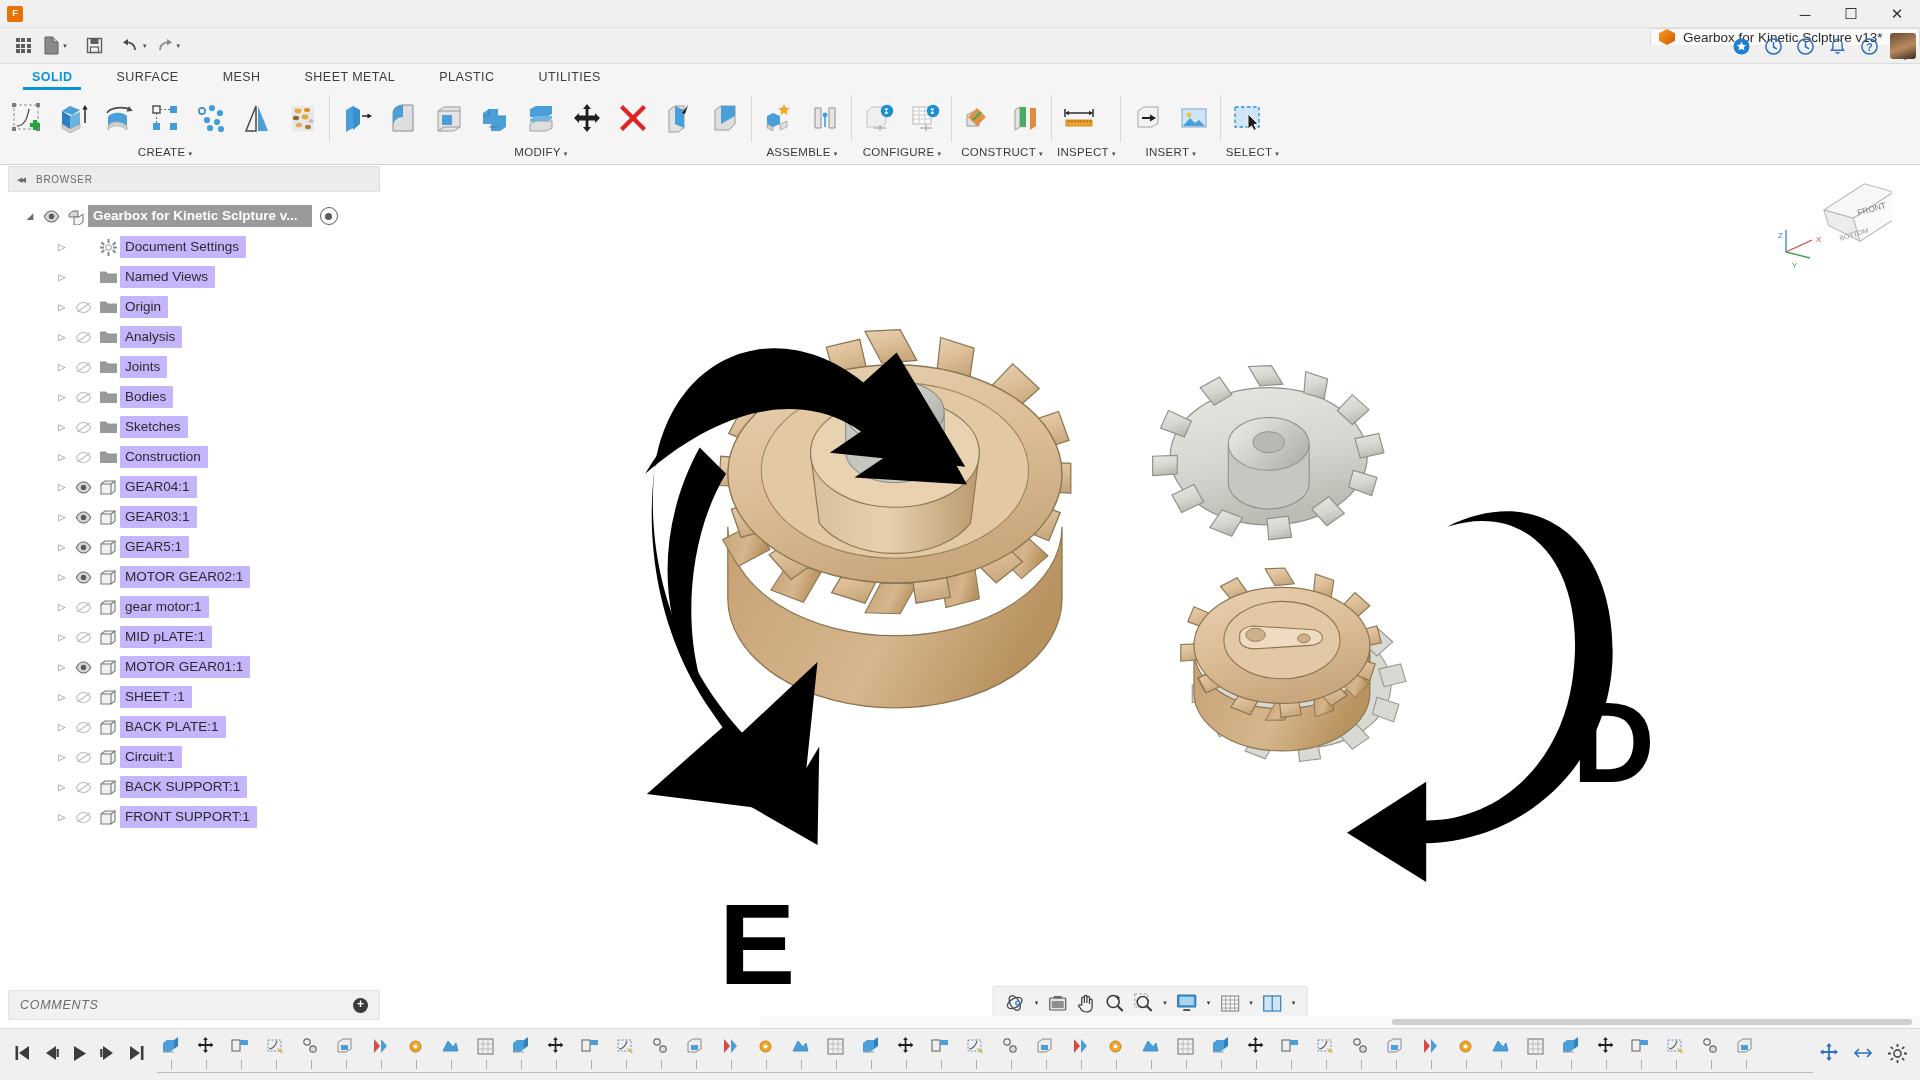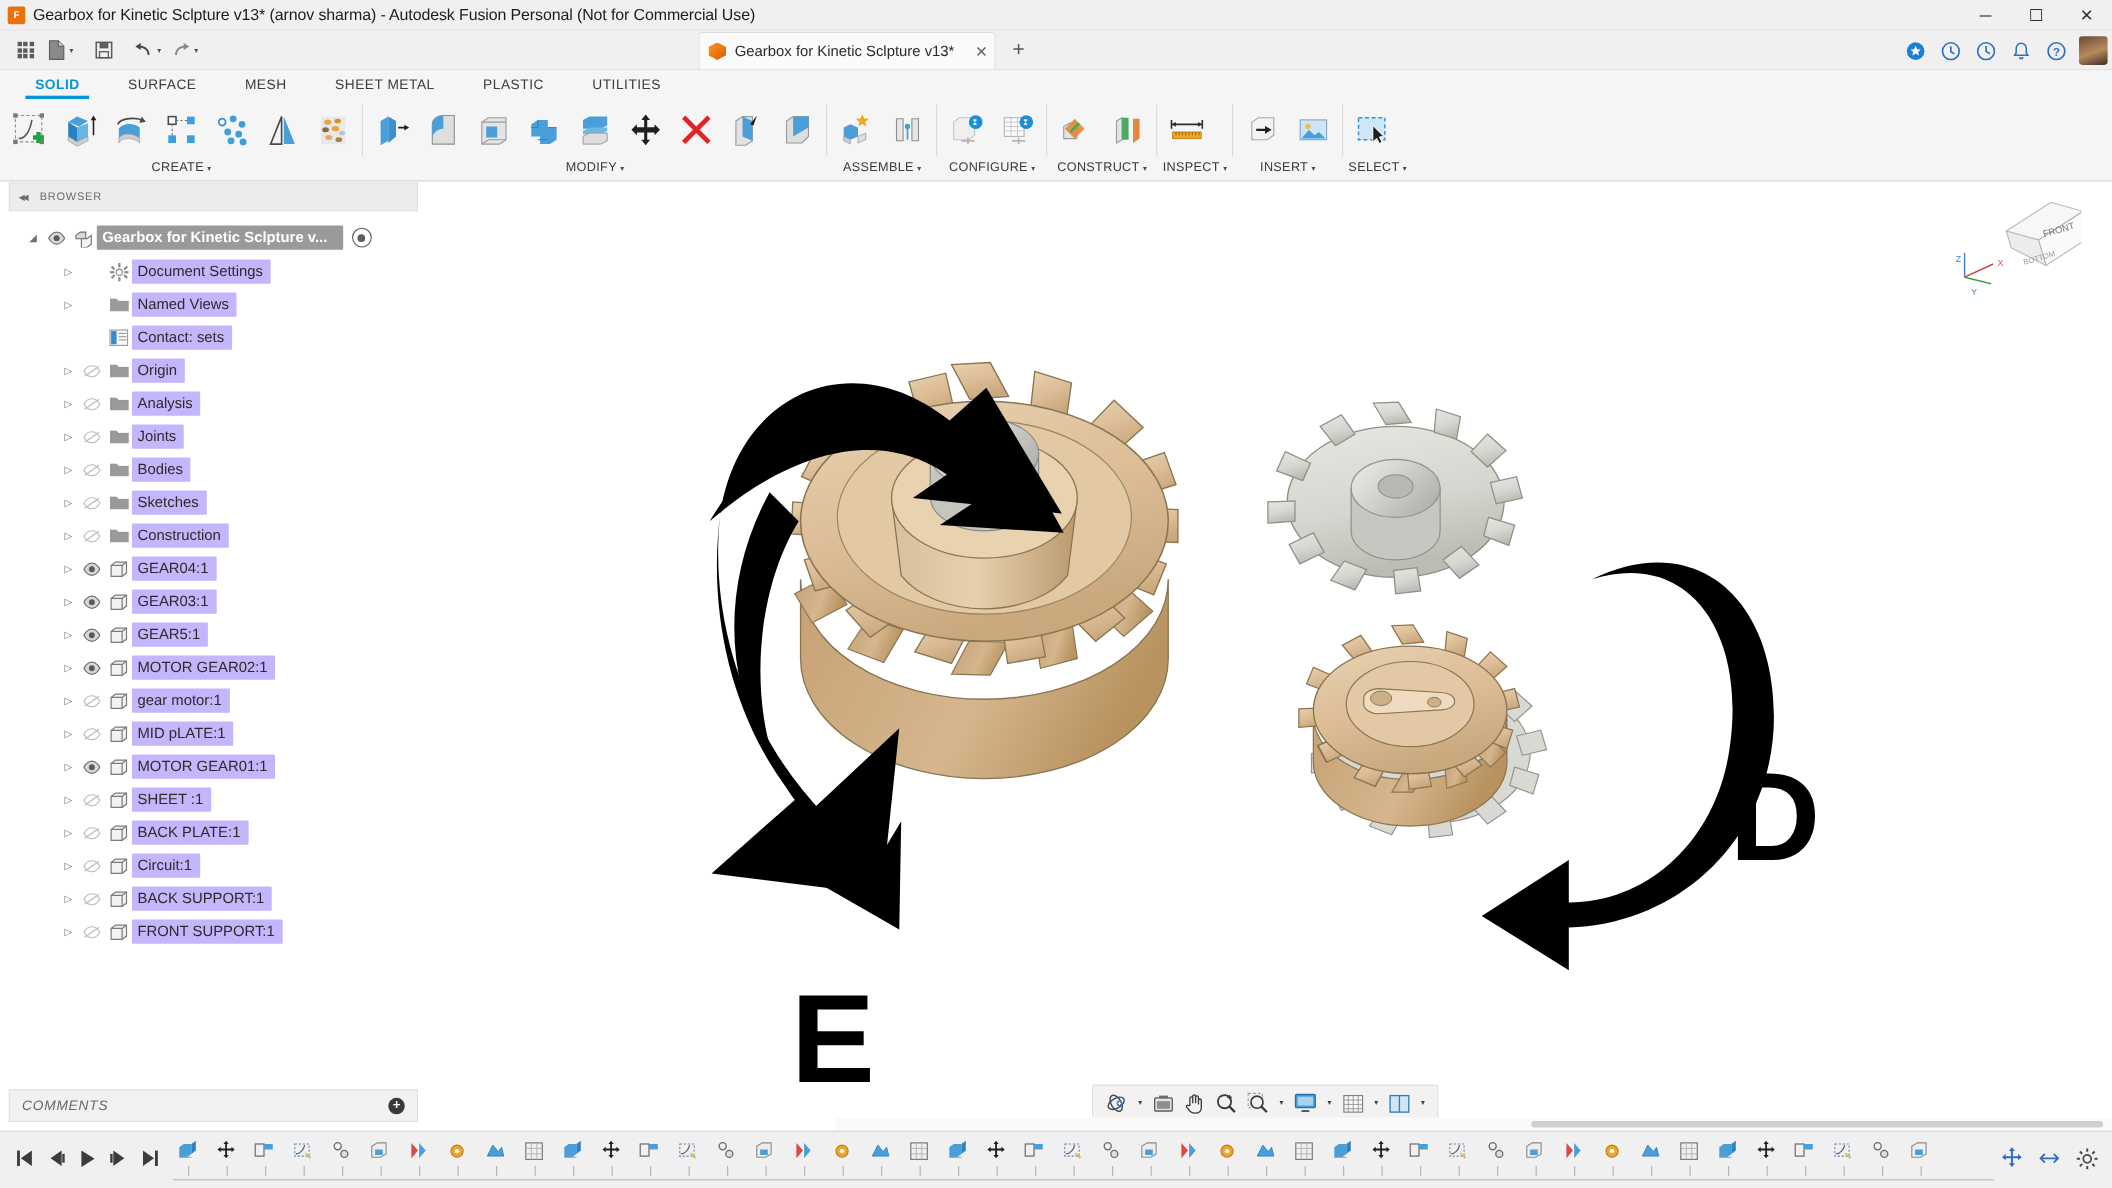--- a/index.html
+++ b/index.html
@@ -183,7 +183,6 @@
 
 <div id="titlebar">
   <div class="app-icon">F</div>
-  <div class="title-text">Gearbox for Kinetic Sclpture v13* (arnov sharma) - Autodesk Fusion Personal (Not for Commercial Use)</div>
   <div class="wincontrols">
     <div>─</div>
     <div>☐</div>

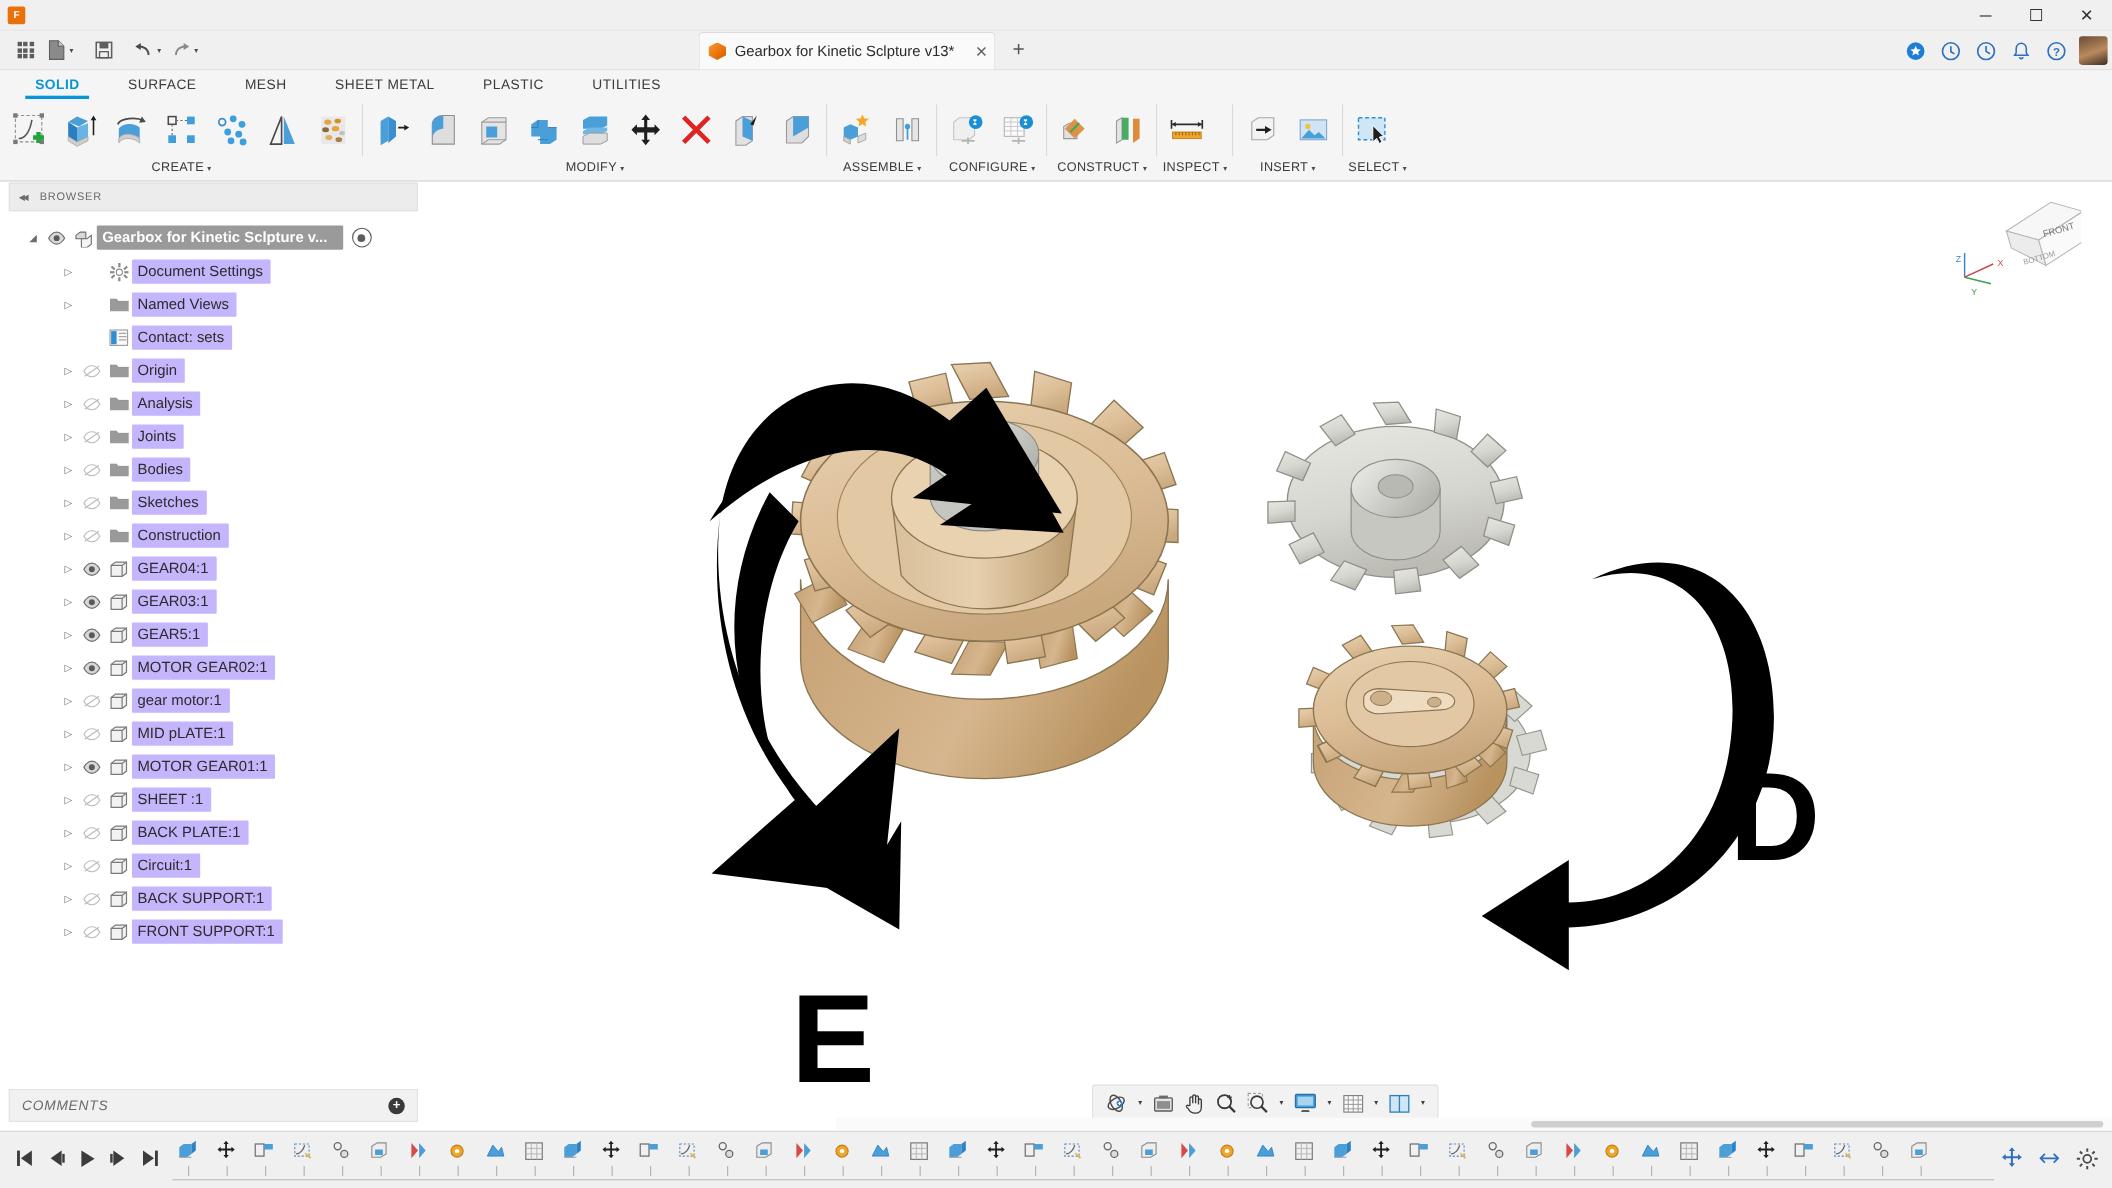--- a/index.html
+++ b/index.html
@@ -44,7 +44,7 @@
 
   #tabstrip {
     position:absolute; left:265px; right:0; top:0; height:36px;
-    display:flex; align-items:center;
+    display:flex; align-items:flex-end;flex-direction:column;
   }
   .doctab {
     height:34px; min-width:270px; background:#fafafa; border:1px solid #dcdcdc;

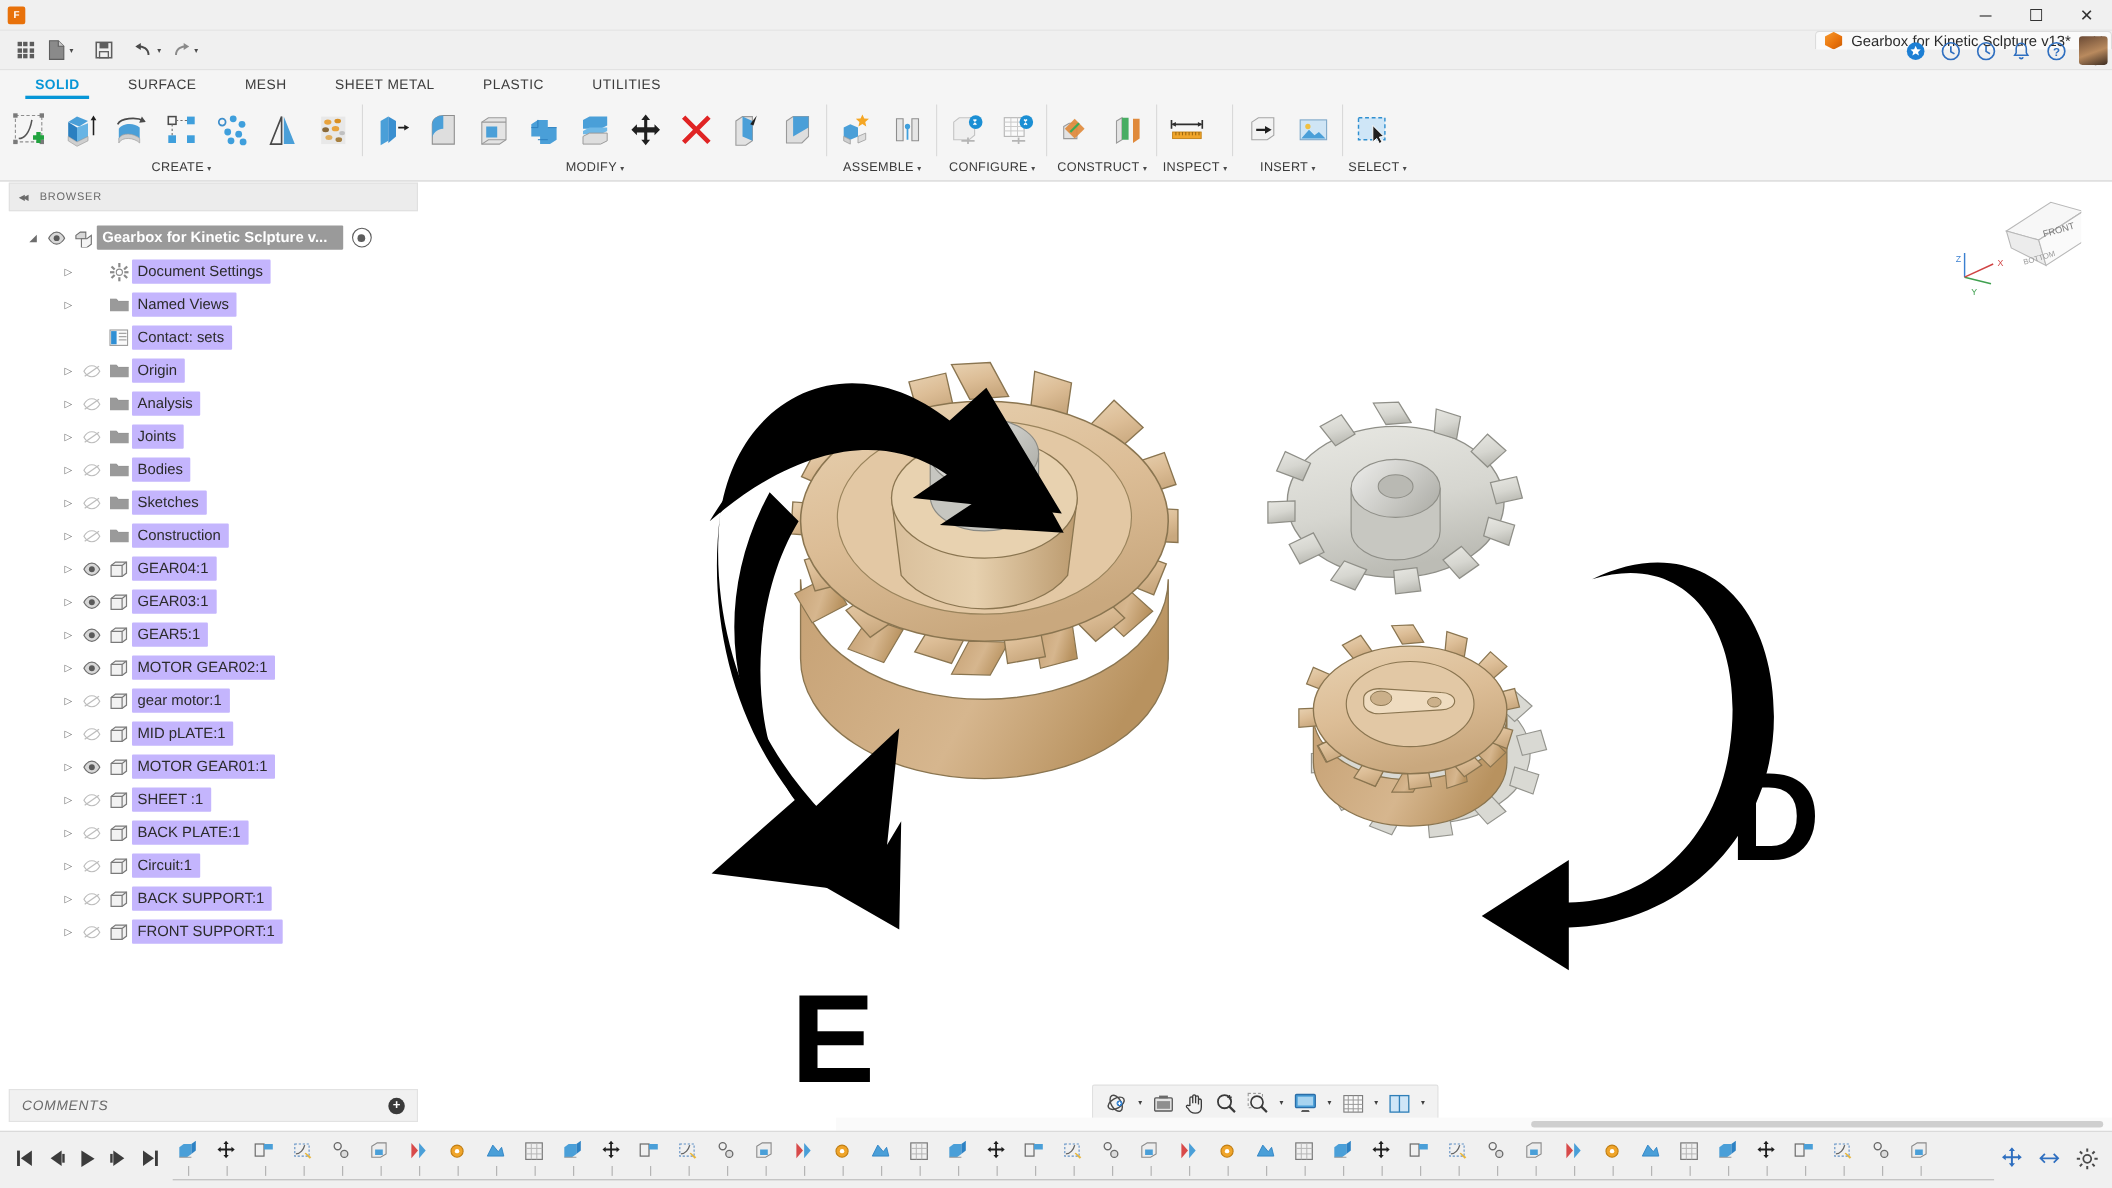--- a/index.html
+++ b/index.html
@@ -616,18 +616,6 @@
           <span class="tlabel">Named Views</span>
         </div>
         <div class="trow" style="padding-left: 46px;">
-          <span class="arrow"></span>
-          <span class="eye"></span>
-          <span class="ticon">
-            <svg width="18" height="16" viewBox="0 0 18 16">
-              <rect x="1" y="1" width="16" height="14" fill="#fafafa" stroke="#9a9a9a" stroke-width="1"></rect>
-              <rect x="2" y="2" width="5" height="12" fill="#2f8fd4"></rect>
-              <path d="M9 4h7M9 7h7M9 10h7" stroke="#a5a5a5" stroke-width="1.1"></path>
-            </svg>
-          </span>
-          <span class="tlabel">Contact: sets</span>
-        </div>
-        <div class="trow" style="padding-left: 46px;">
           <span class="arrow">▷</span>
           <span class="eye">
             <svg width="17" height="13" viewBox="0 0 17 13">

